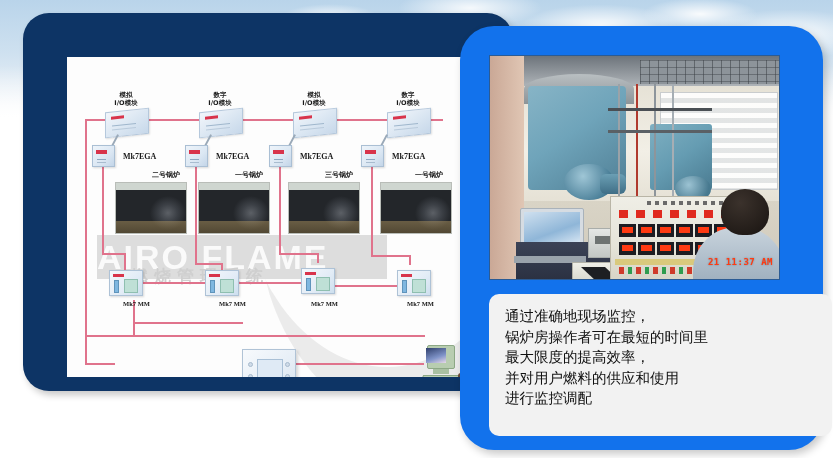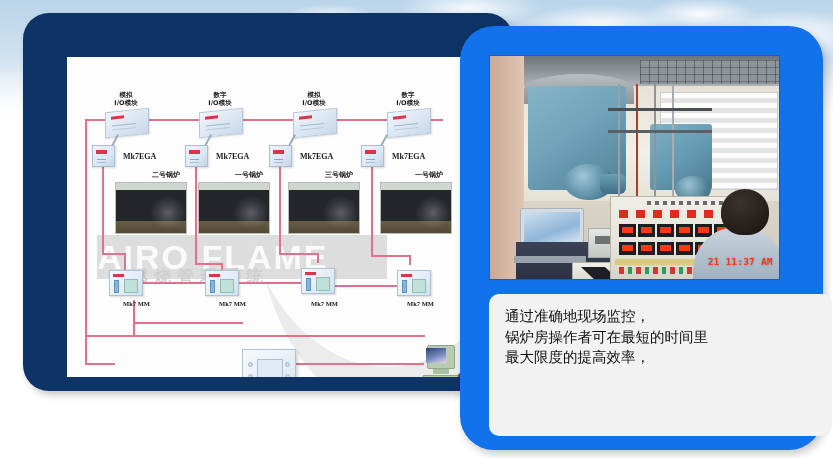--- a/index.html
+++ b/index.html
@@ -552,6 +552,7 @@
     <div class="caption-line">通过准确地现场监控，</div>
     <div class="caption-line">锅炉房操作者可在最短的时间里</div>
     <div class="caption-line">最大限度的提高效率，</div>
+    <div class="caption-line">并对用户燃料的供应和使用</div>
   </div>
 
 </div>

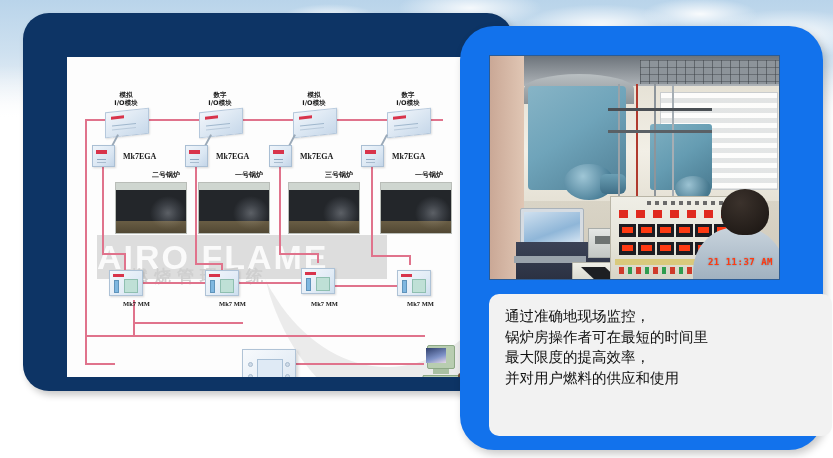--- a/index.html
+++ b/index.html
@@ -553,6 +553,7 @@
     <div class="caption-line">锅炉房操作者可在最短的时间里</div>
     <div class="caption-line">最大限度的提高效率，</div>
     <div class="caption-line">并对用户燃料的供应和使用</div>
+    <div class="caption-line">进行监控调配</div>
   </div>
 
 </div>

